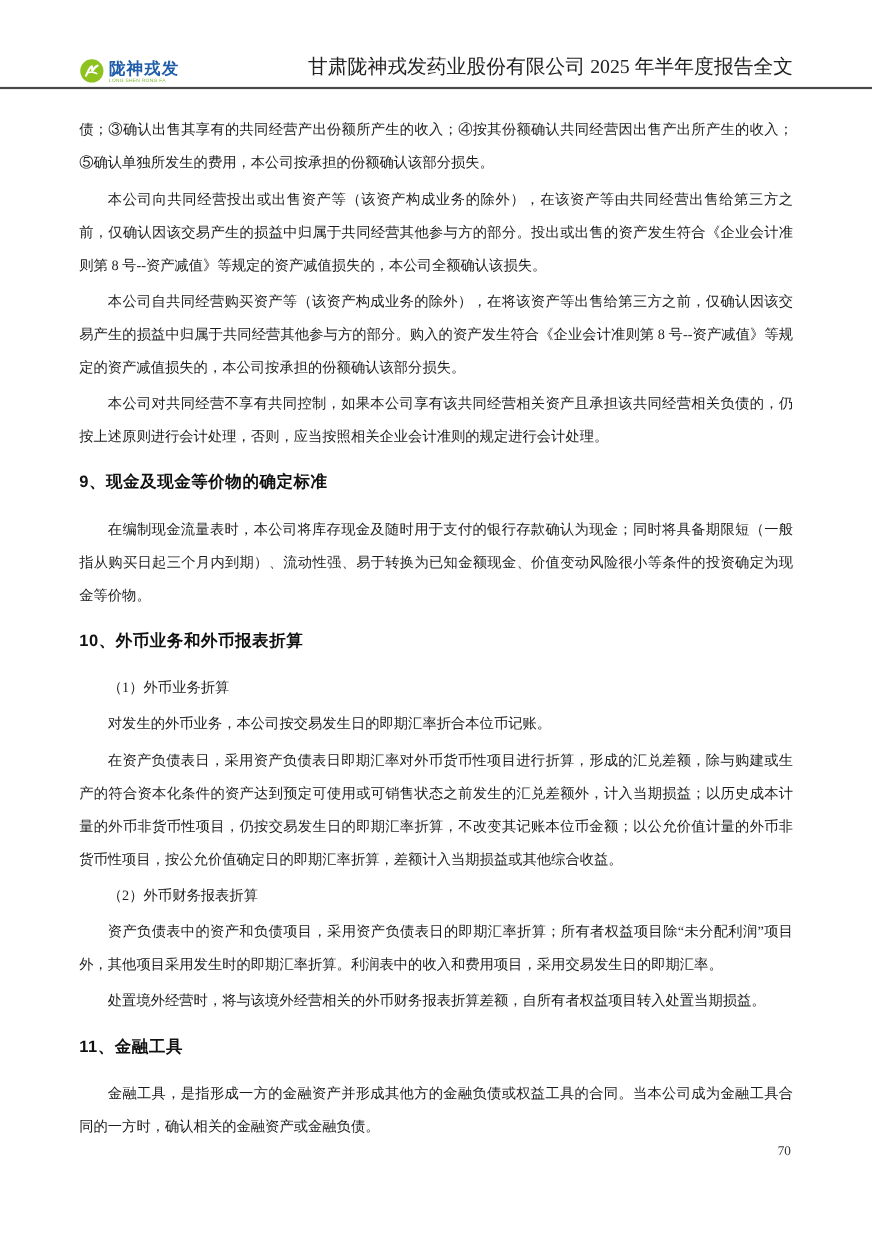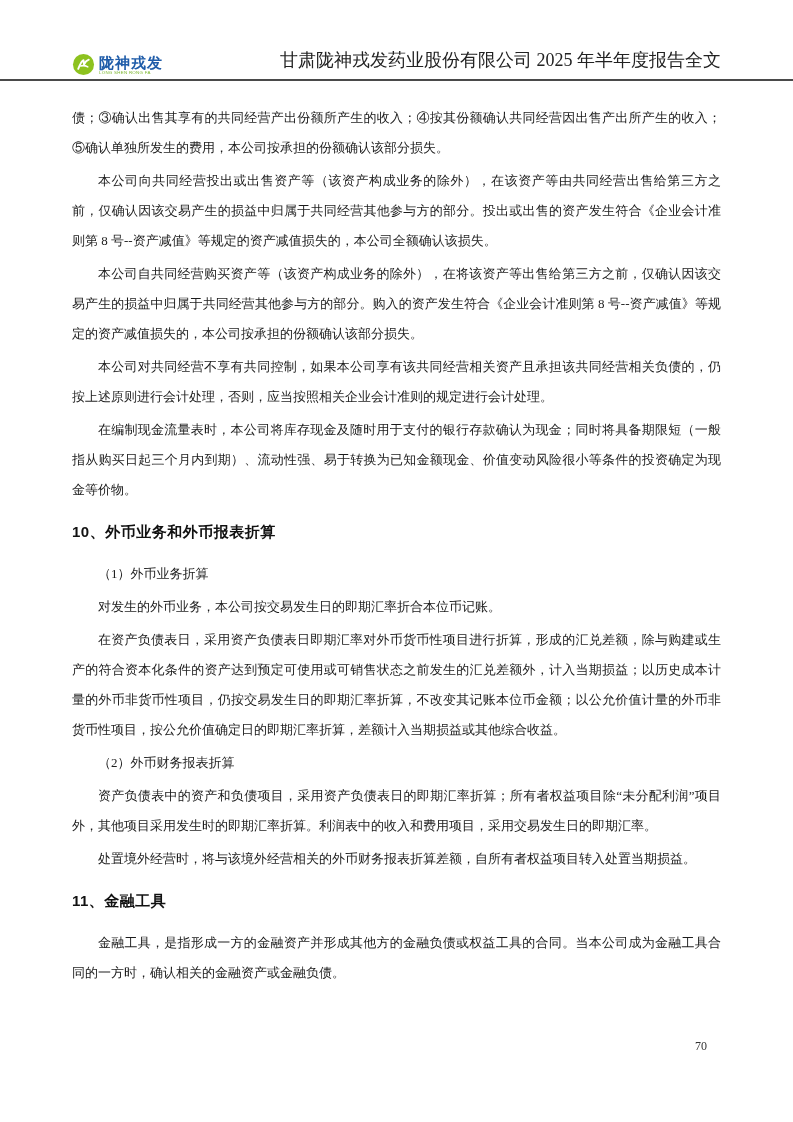--- a/index.html
+++ b/index.html
@@ -102,6 +102,7 @@
     <p class="para indent">本公司向共同经营投出或出售资产等（该资产构成业务的除外），在该资产等由共同经营出售给第三方之前，仅确认因该交易产生的损益中归属于共同经营其他参与方的部分。投出或出售的资产发生符合《企业会计准则第 8 号--资产减值》等规定的资产减值损失的，本公司全额确认该损失。</p>
     <p class="para indent">本公司自共同经营购买资产等（该资产构成业务的除外），在将该资产等出售给第三方之前，仅确认因该交易产生的损益中归属于共同经营其他参与方的部分。购入的资产发生符合《企业会计准则第 8 号--资产减值》等规定的资产减值损失的，本公司按承担的份额确认该部分损失。</p>
     <p class="para indent">本公司对共同经营不享有共同控制，如果本公司享有该共同经营相关资产且承担该共同经营相关负债的，仍按上述原则进行会计处理，否则，应当按照相关企业会计准则的规定进行会计处理。</p>
+    <h3 class="heading">9、现金及现金等价物的确定标准</h3>
     <p class="para indent">在编制现金流量表时，本公司将库存现金及随时用于支付的银行存款确认为现金；同时将具备期限短（一般指从购买日起三个月内到期）、流动性强、易于转换为已知金额现金、价值变动风险很小等条件的投资确定为现金等价物。</p>
     <h3 class="heading">10、外币业务和外币报表折算</h3>
     <p class="para indent">（1）外币业务折算</p>

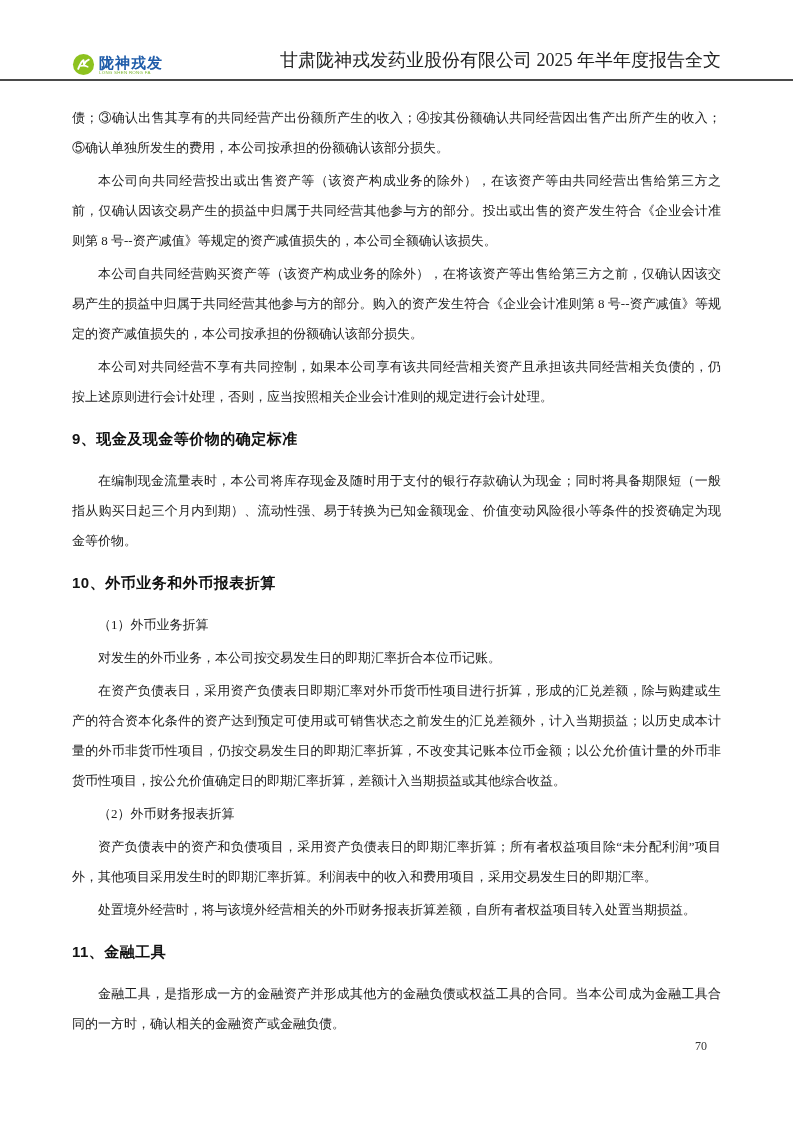--- a/index.html
+++ b/index.html
@@ -72,7 +72,7 @@
   .page-number {
     position: absolute;
     top: 1039px;
-    right: 86px;
+    right: 74px;
     font-size: 12px;
     color: #333333;
   }

